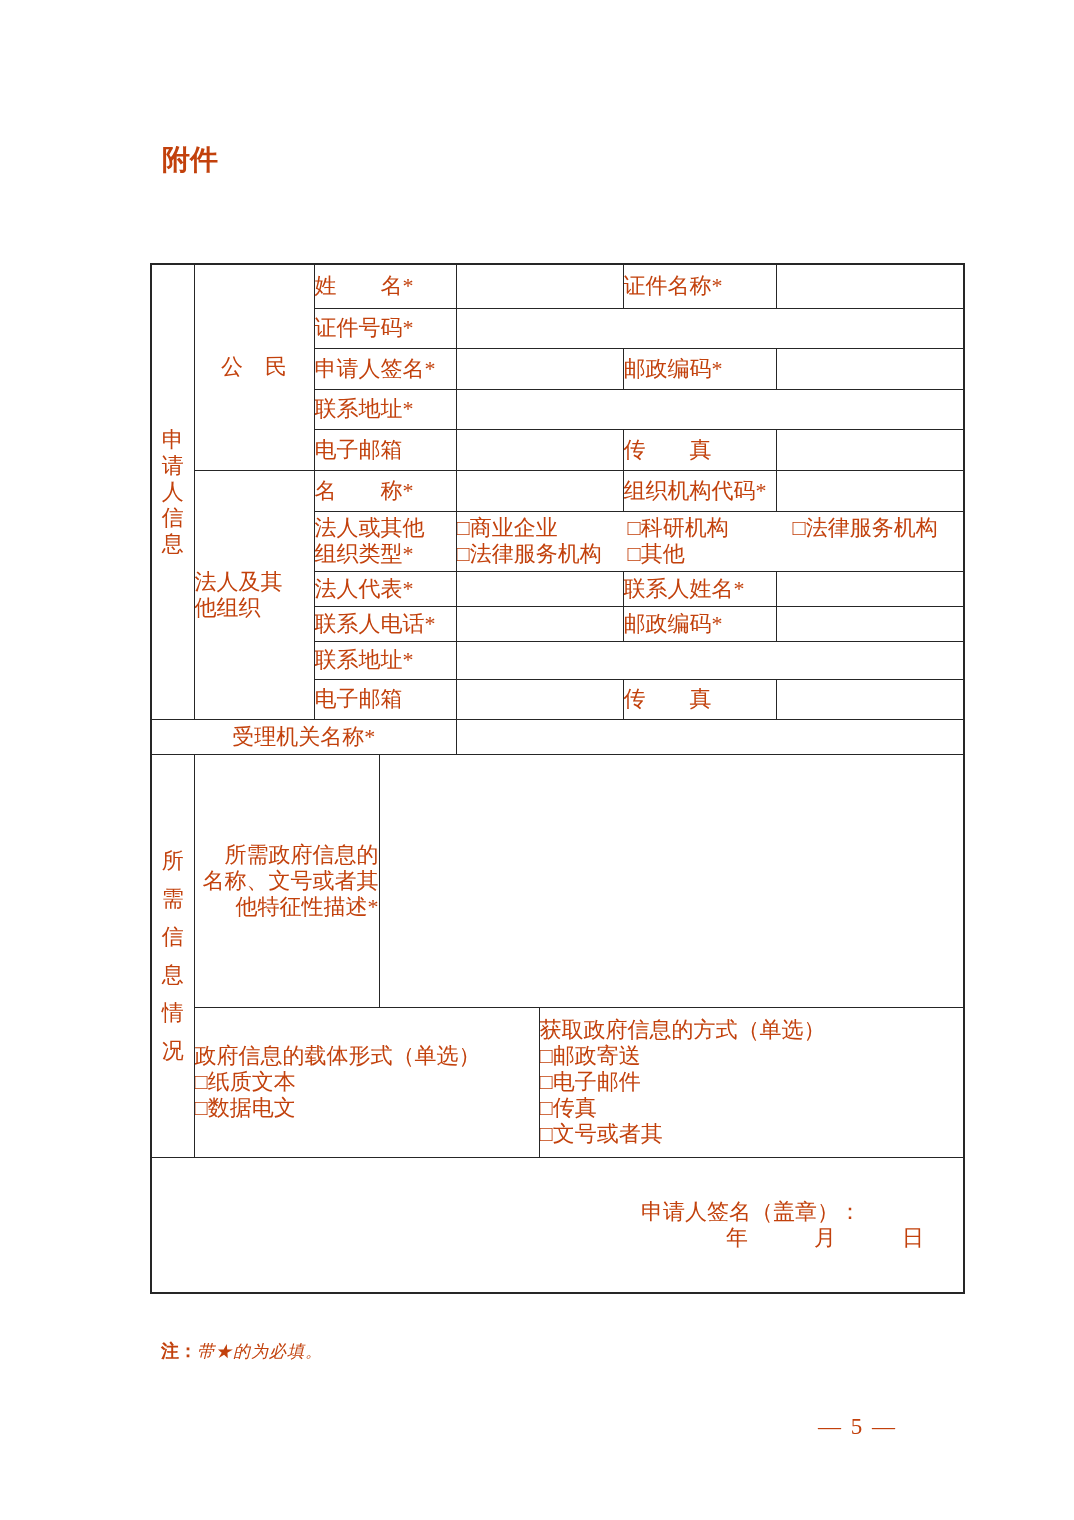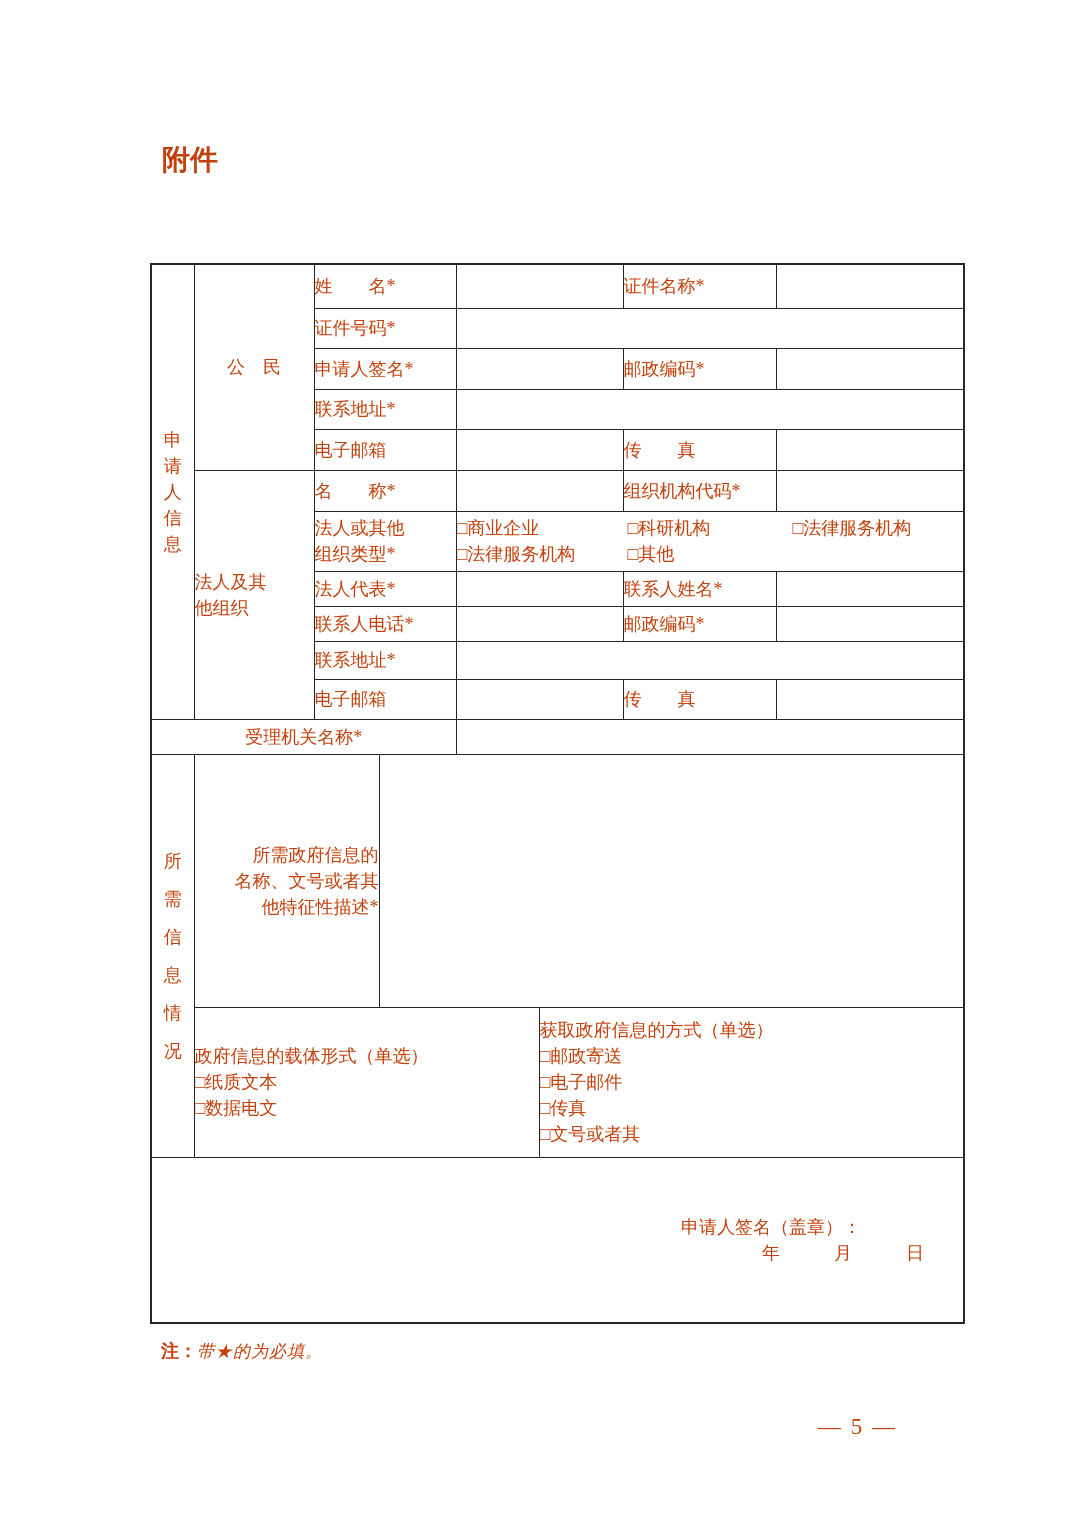--- a/index.html
+++ b/index.html
@@ -25,7 +25,7 @@
   }
   table.form td {
     border:1.6px solid #262626;
-    font-size:18px; line-height:26px;
+    font-size:22px; line-height:26px;
     padding:0; overflow:hidden;
     vertical-align:middle;
   }

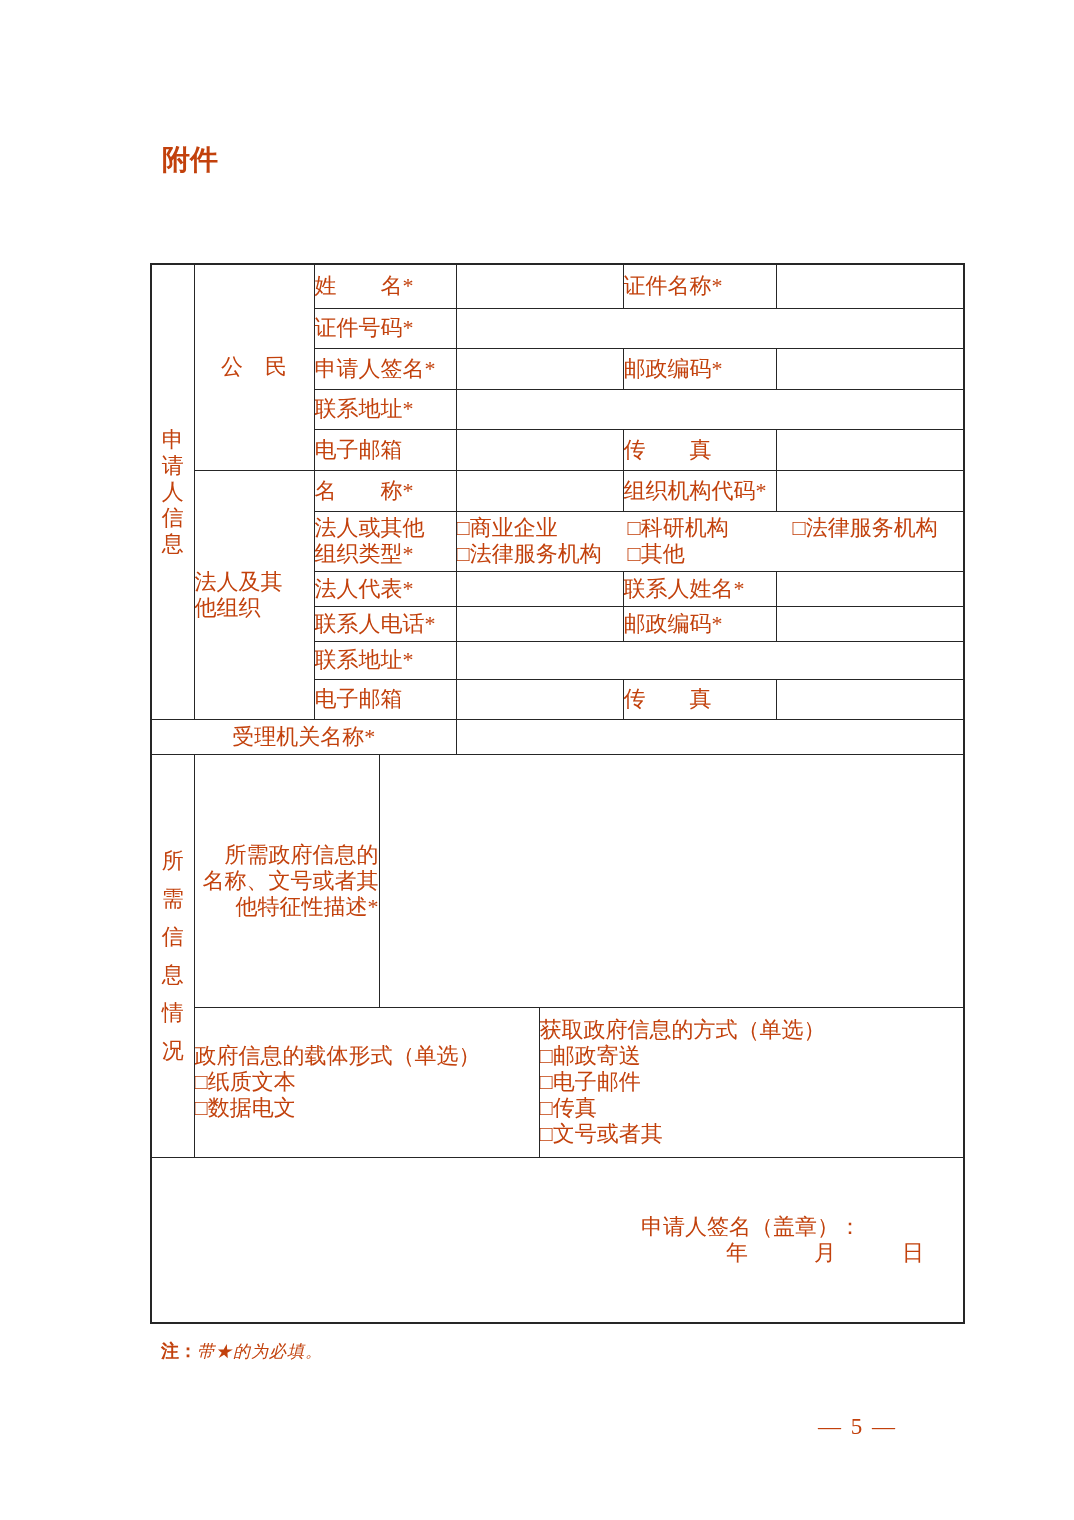--- a/index.html
+++ b/index.html
@@ -182,7 +182,7 @@
       </td>
     </tr>
 
-    <tr style="height:166px">
+    <tr style="height:136px">
       <td colspan="8" class="sig">
         <div class="sig-line1">申请人签名（盖章）：</div>
         <div class="sig-line2">年　　　月　　　日</div>

